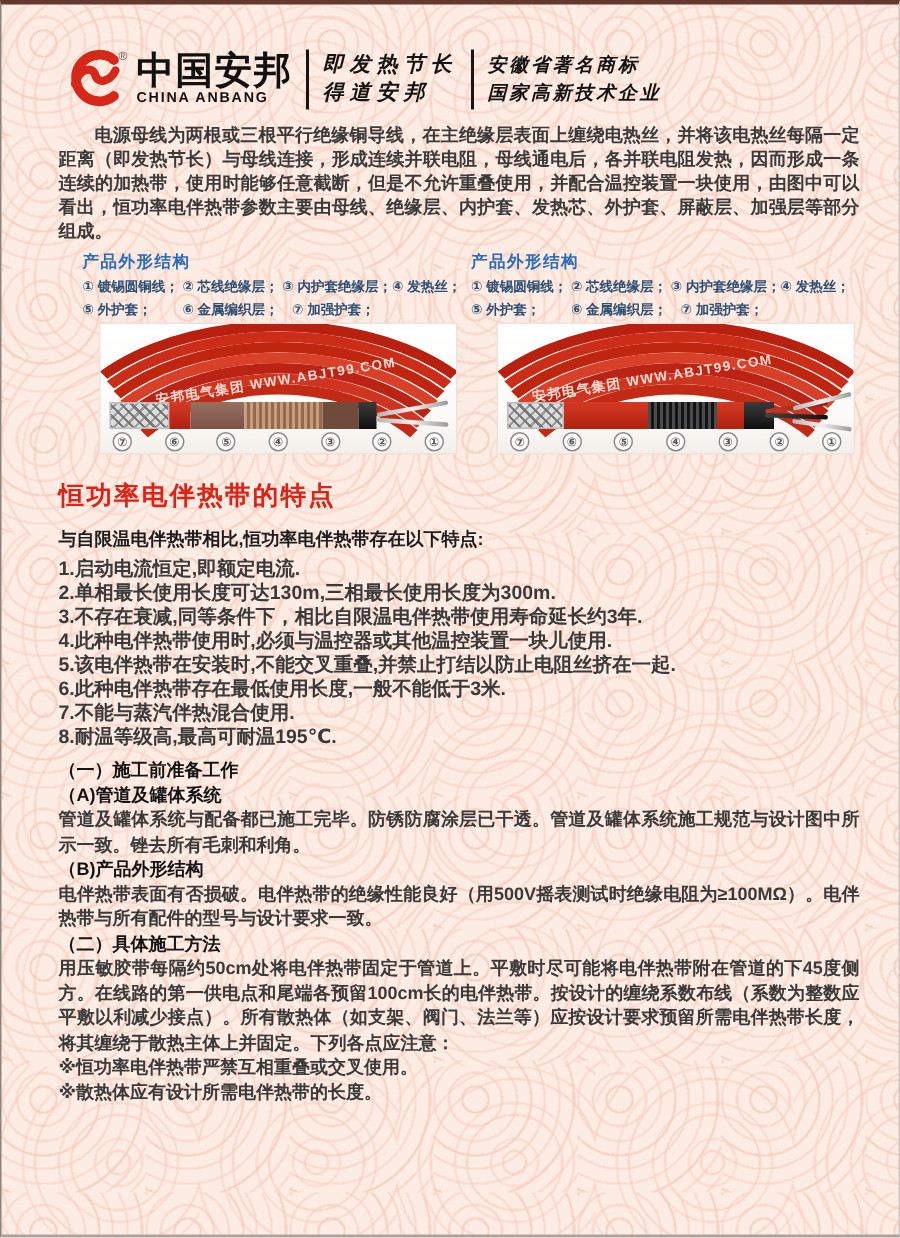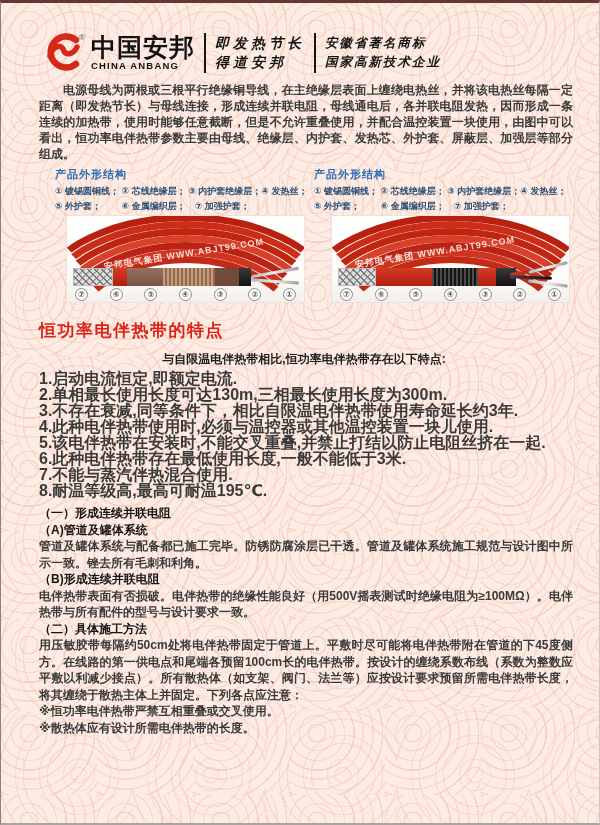--- a/index.html
+++ b/index.html
@@ -82,7 +82,7 @@
   .photo-right .watermark{ left:22px; top:30px; }
 
   
-  .intro{ margin-top:9px; font-size:12px; font-weight:bold; color:#1d1d1d;text-align:center; }
+  .intro{ margin-top:9px; font-size:12px; font-weight:bold; color:#1d1d1d; }
   .feat{ font-size:16px; line-height:16px; font-weight:bold; color:#3a3a3a; }
   .feat-list{ margin-top:3px; }
 

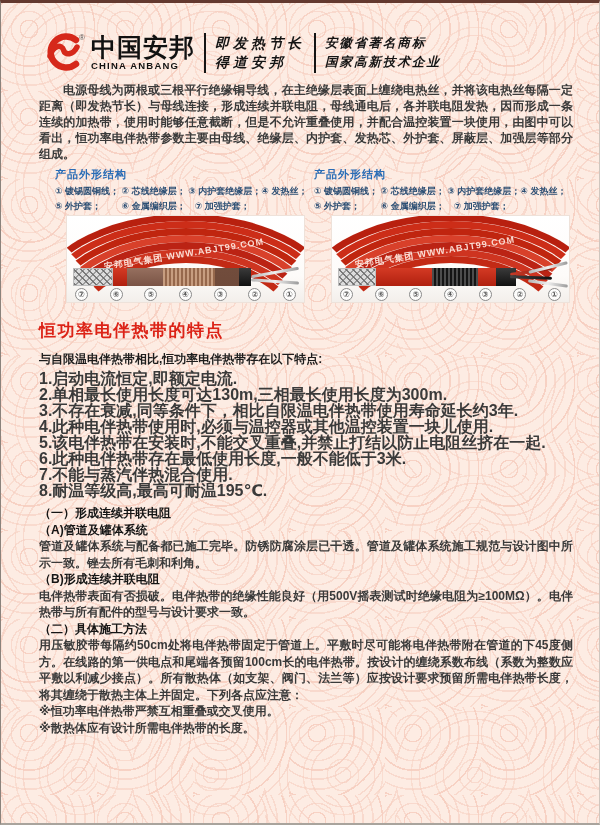--- a/index.html
+++ b/index.html
@@ -83,7 +83,7 @@
 
   
   .intro{ margin-top:9px; font-size:12px; font-weight:bold; color:#1d1d1d; }
-  .feat{ font-size:16px; line-height:16px; font-weight:bold; color:#3a3a3a; }
+  .feat{ font-size:13px; line-height:16px; font-weight:bold; color:#3a3a3a; }
   .feat-list{ margin-top:3px; }
 
   

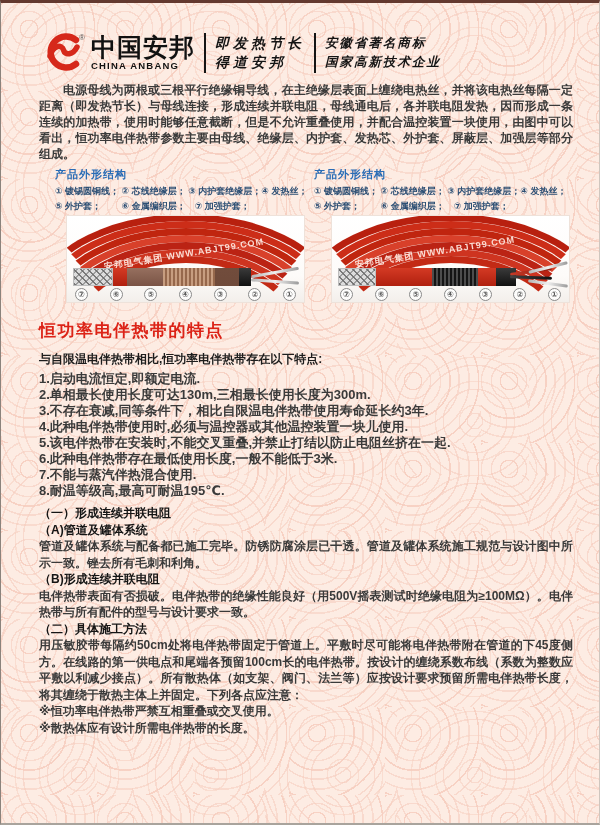--- a/index.html
+++ b/index.html
@@ -216,7 +216,7 @@
     </div>
 
     <div class="ins-block">
-      <div class="ins ins-strong">（一）形成连续并联电阻</div>
+      <div class="ins ins-strong">（一）施工前准备工作</div>
       <div class="ins ins-strong">（A)管道及罐体系统</div>
       <div class="ins">管道及罐体系统与配备都已施工完毕。防锈防腐涂层已干透。管道及罐体系统施工规范与设计图中所示一致。锉去所有毛刺和利角。</div>
       <div class="ins ins-strong">（B)形成连续并联电阻</div>

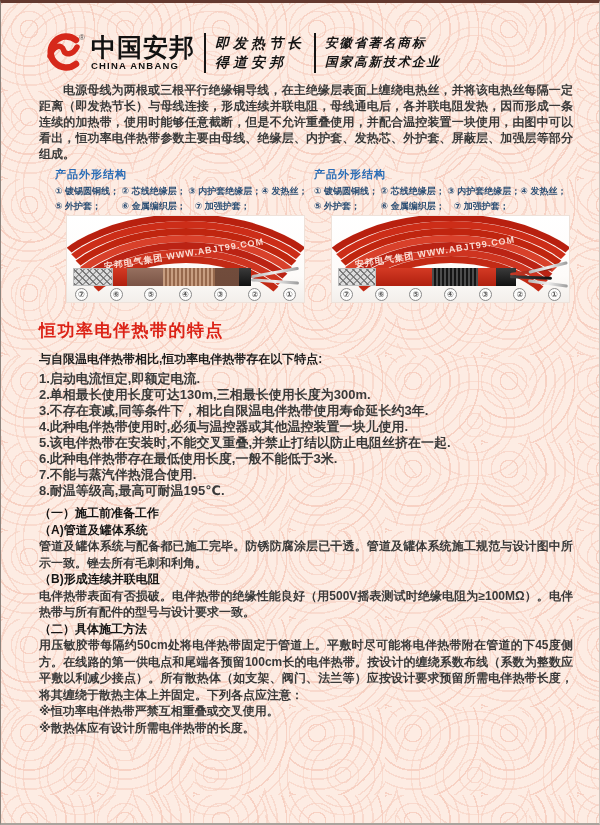--- a/index.html
+++ b/index.html
@@ -219,7 +219,7 @@
       <div class="ins ins-strong">（一）施工前准备工作</div>
       <div class="ins ins-strong">（A)管道及罐体系统</div>
       <div class="ins">管道及罐体系统与配备都已施工完毕。防锈防腐涂层已干透。管道及罐体系统施工规范与设计图中所示一致。锉去所有毛刺和利角。</div>
-      <div class="ins ins-strong">（B)形成连续并联电阻</div>
+      <div class="ins ins-strong">（B)产品外形结构</div>
       <div class="ins">电伴热带表面有否损破。电伴热带的绝缘性能良好（用500V摇表测试时绝缘电阻为≥100MΩ）。电伴热带与所有配件的型号与设计要求一致。</div>
       <div class="ins ins-strong">（二）具体施工方法</div>
       <div class="ins">用压敏胶带每隔约50cm处将电伴热带固定于管道上。平敷时尽可能将电伴热带附在管道的下45度侧方。在线路的第一供电点和尾端各预留100cm长的电伴热带。按设计的缠绕系数布线（系数为整数应平敷以利减少接点）。所有散热体（如支架、阀门、法兰等）应按设计要求预留所需电伴热带长度，将其缠绕于散热主体上并固定。下列各点应注意：</div>

